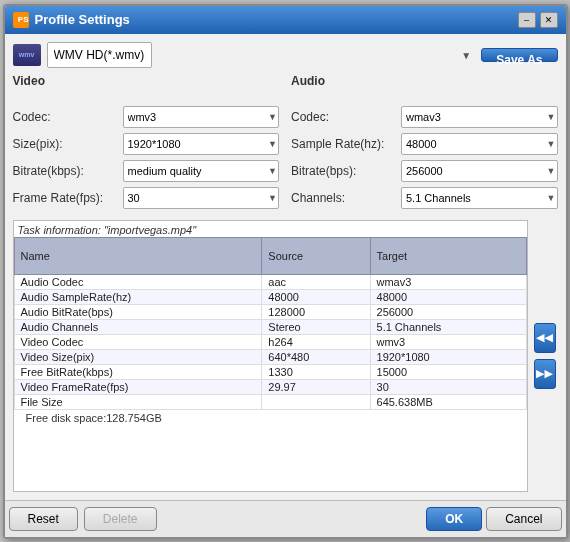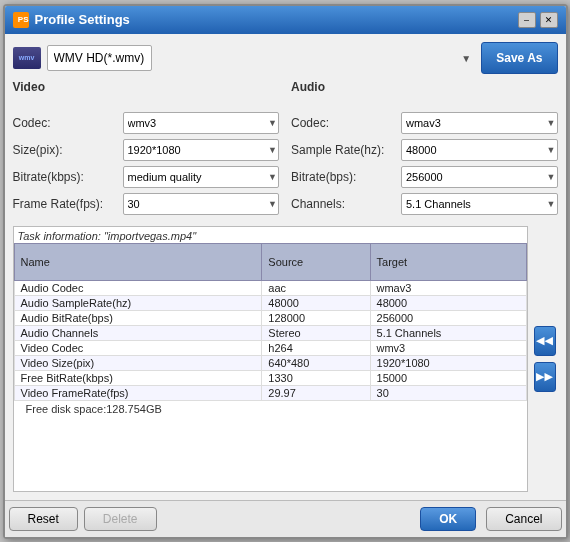--- a/index.html
+++ b/index.html
@@ -109,7 +109,7 @@
       cursor: pointer;
       font-size: 12px;
       font-weight: bold;
-      height: 32px;
+      height: 14px;
     }
     .panels-row {
       display: flex;

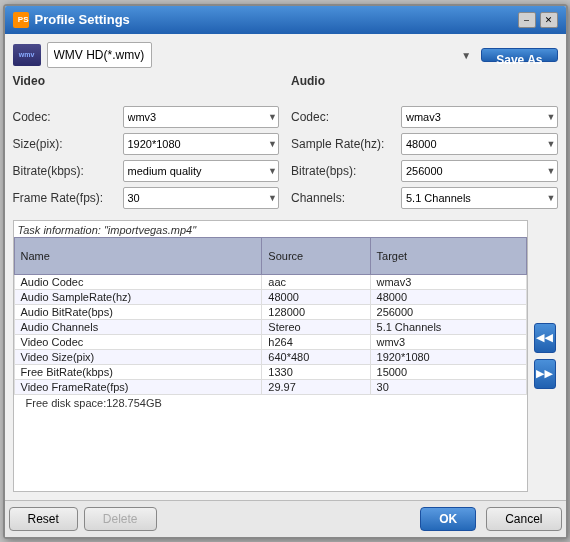--- a/index.html
+++ b/index.html
@@ -414,6 +414,11 @@
                 <td>29.97</td>
                 <td>30</td>
               </tr>
+              <tr>
+                <td>File Size</td>
+                <td></td>
+                <td>645.638MB</td>
+              </tr>
             </tbody>
         </table>
         <div class="disk-space">Free disk space:128.754GB</div>

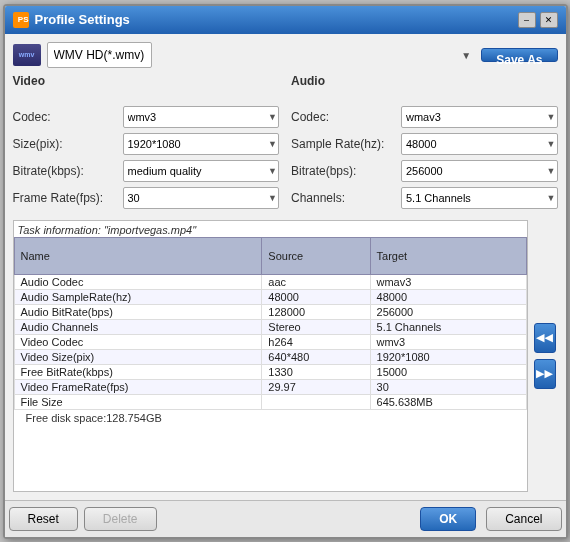--- a/index.html
+++ b/index.html
@@ -228,7 +228,7 @@
       border-top: 1px solid #bbb;
     }
     .bottom-left { display: flex; gap: 6px; }
-    .bottom-right { display: flex; gap: 10px; }
+    .bottom-right { display: flex; gap: 4px; }
     .action-btn {
       padding: 4px 18px;
       border-radius: 4px;

